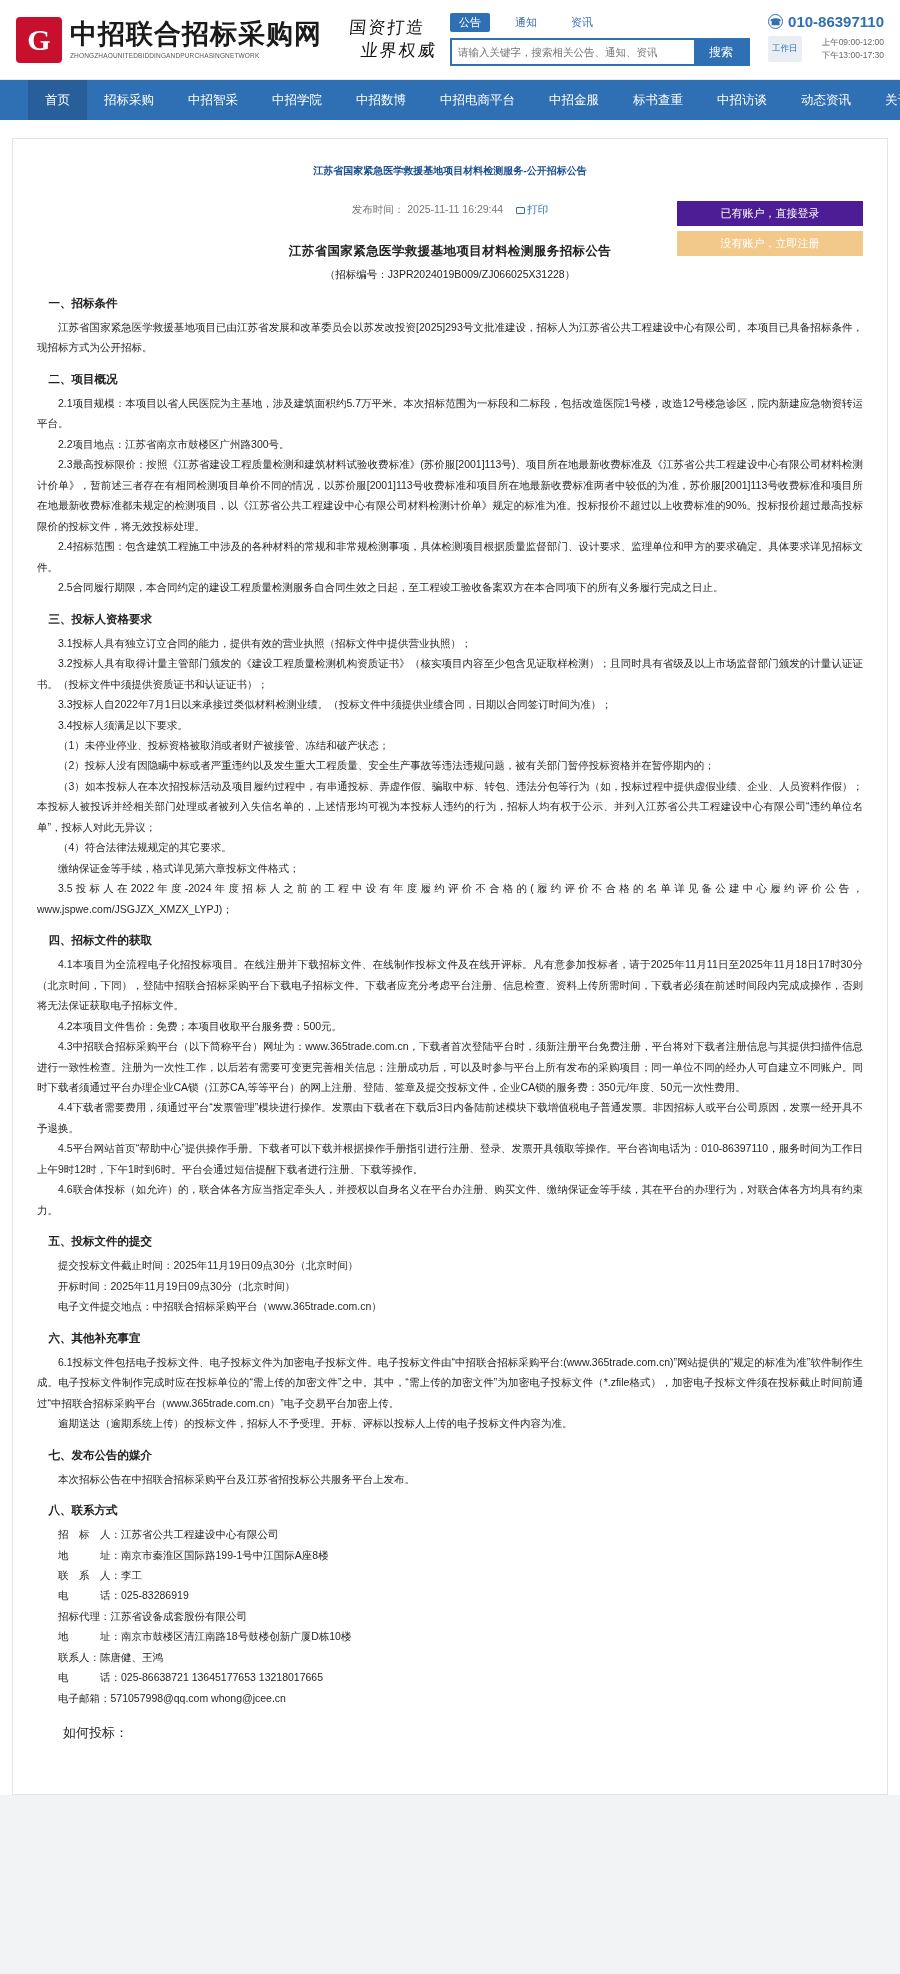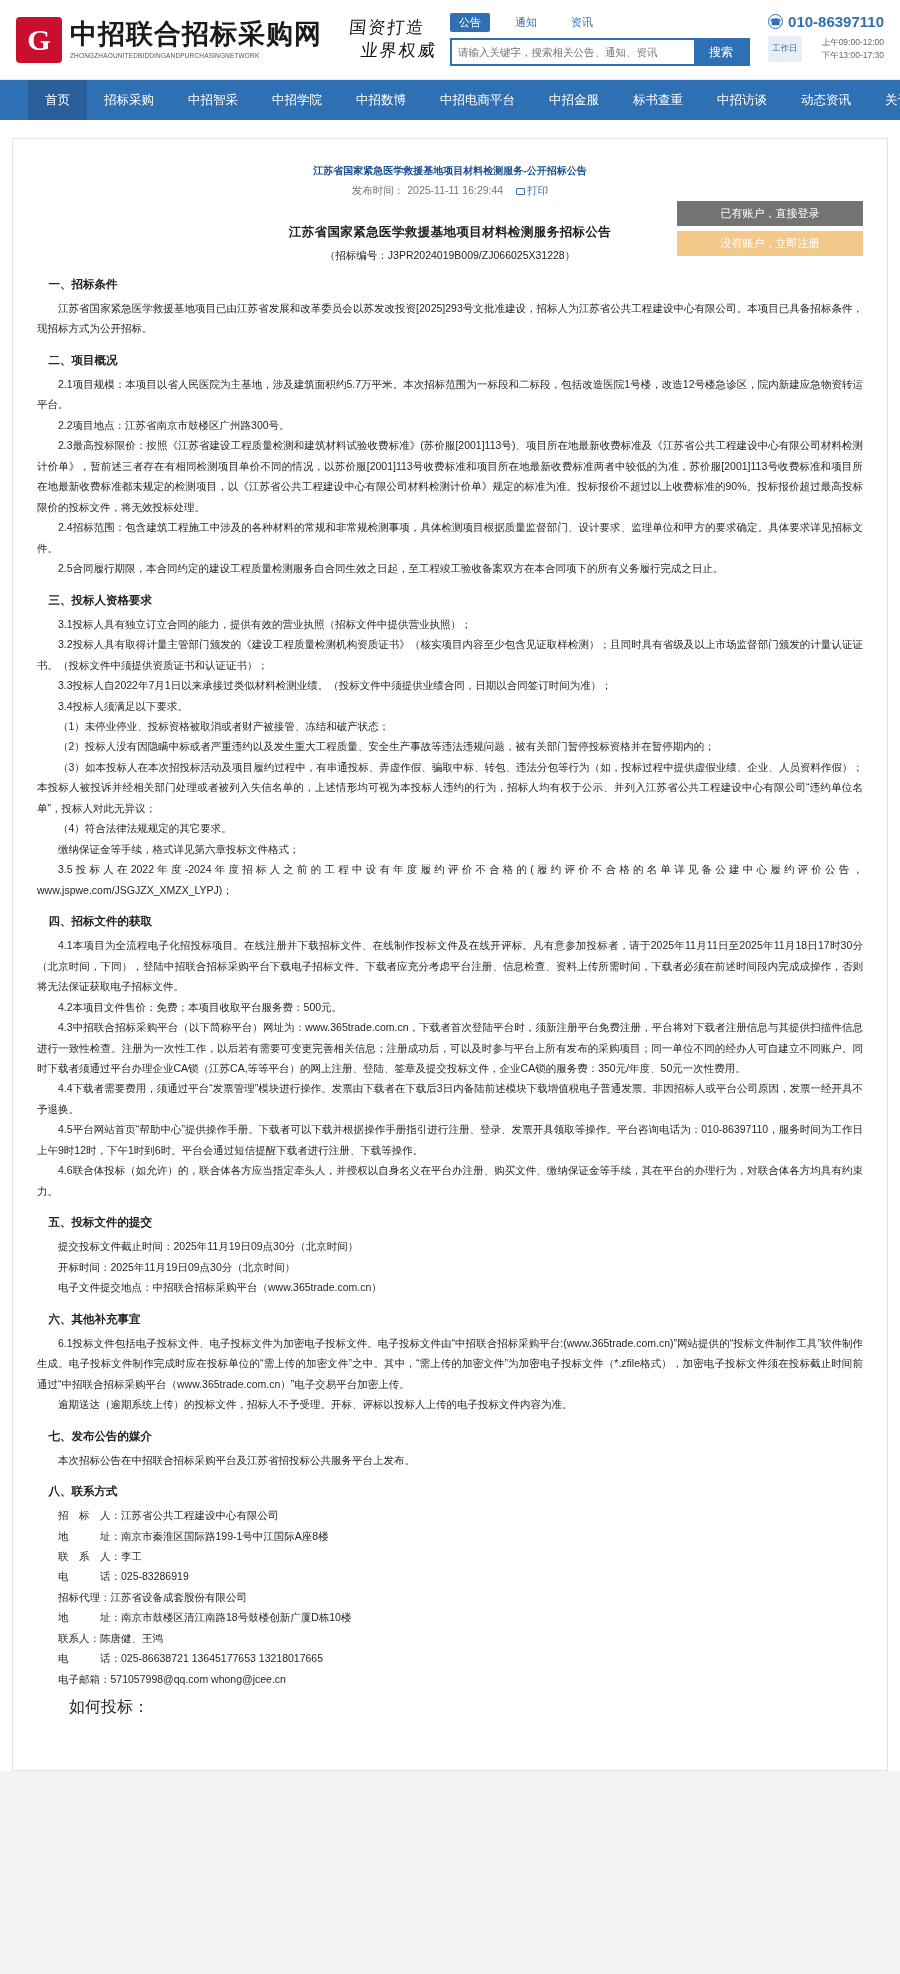--- a/index.html
+++ b/index.html
@@ -158,7 +158,7 @@
     text-align: center;
     font-size: 10.5px;
     color: #777;
-    margin-top: 5px;
+    margin-top: 24px;
   }
   .meta .print { color: #2f6fb3; margin-left: 10px; cursor: pointer; }
   .meta .printer-ico {

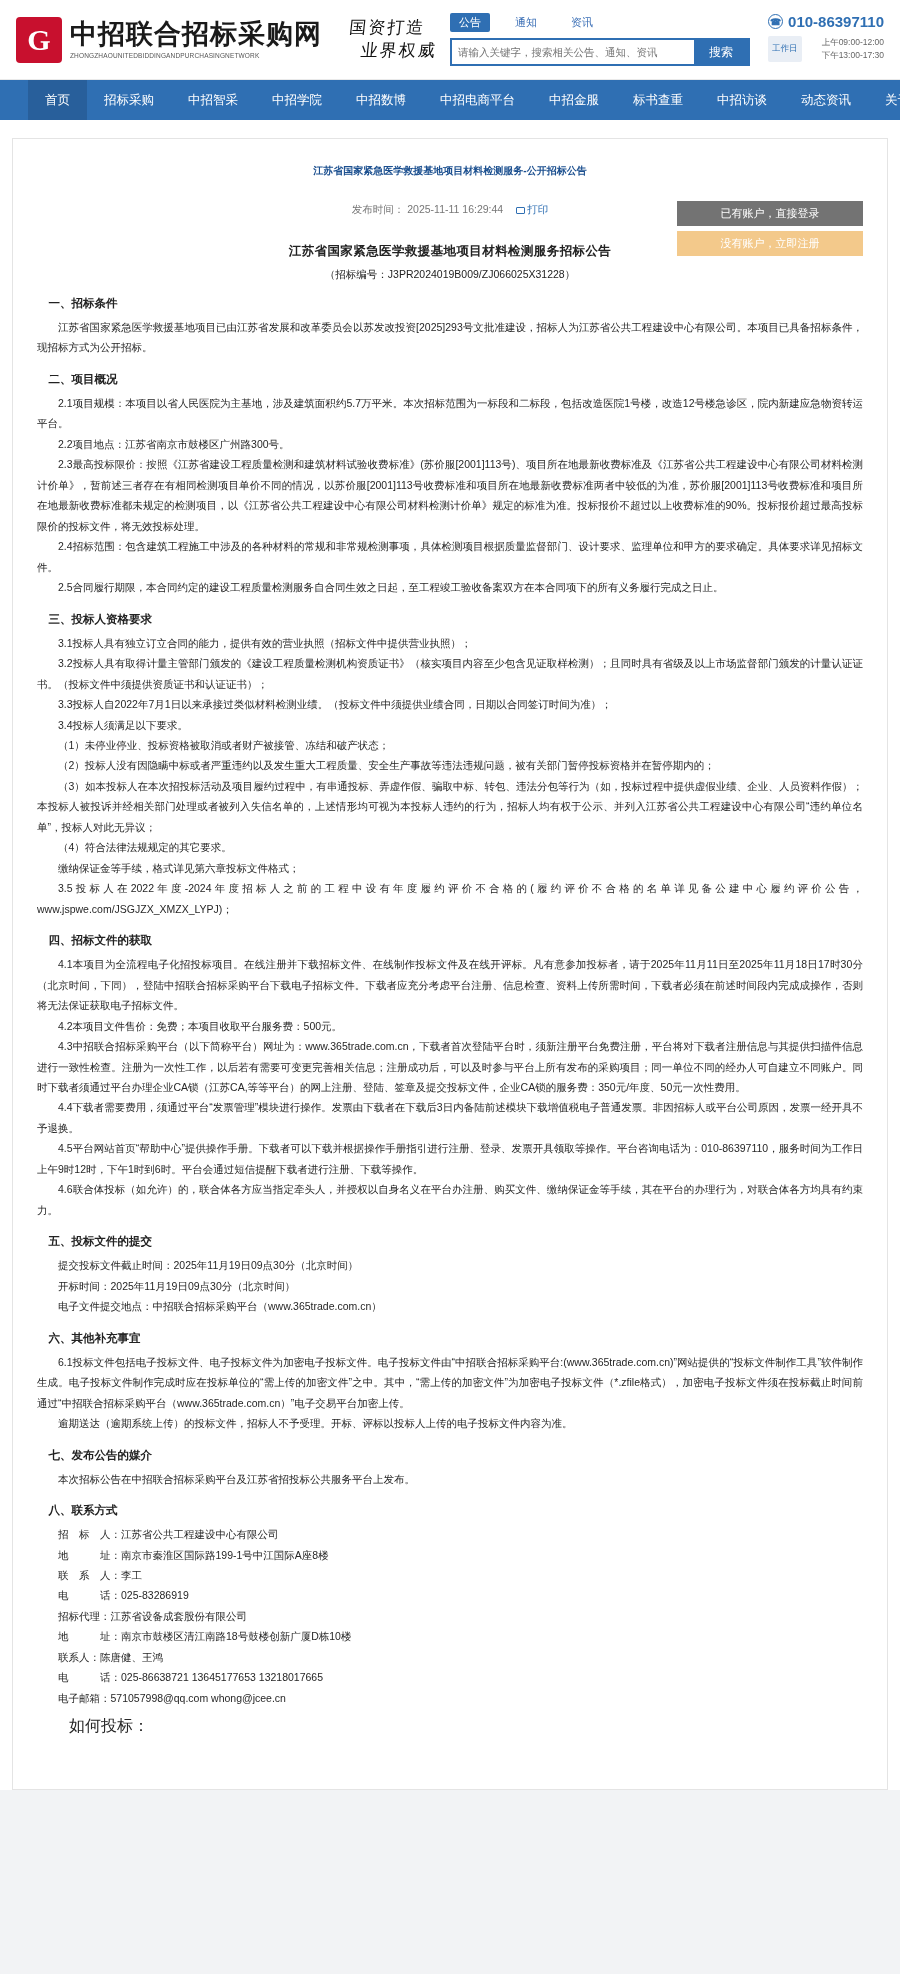--- a/index.html
+++ b/index.html
@@ -181,7 +181,7 @@
     cursor: pointer;
     margin-bottom: 5px;
   }
-  .btn-login { background: #737373; }
+  .btn-login { background: #4c1d95; }
   .btn-reg { background: #f3c98b; }
 
   

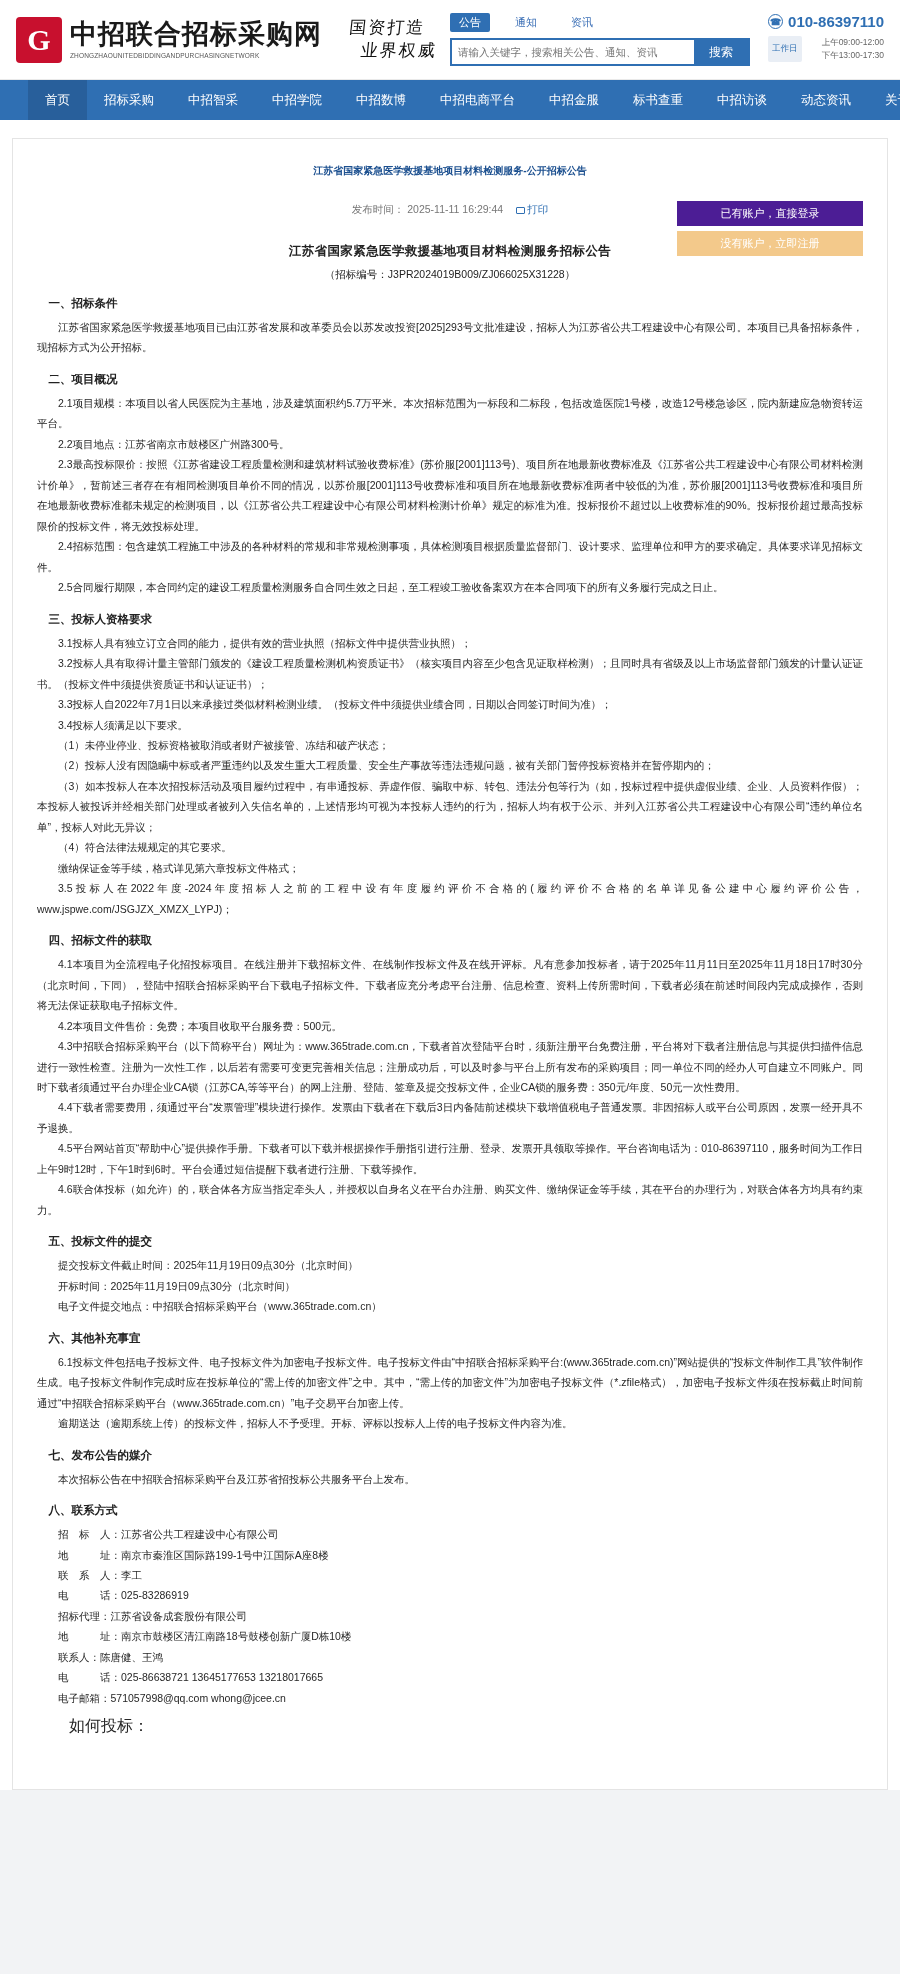--- a/index.html
+++ b/index.html
@@ -342,7 +342,7 @@
         <div class="p">电子文件提交地点：中招联合招标采购平台（www.365trade.com.cn）</div>
 
         <div class="h2">六、其他补充事宜</div>
-        <div class="p">6.1投标文件包括电子投标文件、电子投标文件为加密电子投标文件。电子投标文件由“中招联合招标采购平台:(www.365trade.com.cn)”网站提供的“投标文件制作工具”软件制作生成。电子投标文件制作完成时应在投标单位的“需上传的加密文件”之中。其中，“需上传的加密文件”为加密电子投标文件（*.zfile格式），加密电子投标文件须在投标截止时间前通过“中招联合招标采购平台（www.365trade.com.cn）”电子交易平台加密上传。</div>
+        <div class="p">6.1投标文件包括电子投标文件、电子投标文件为加密电子投标文件。电子投标文件由“中招联合招标采购平台:(www.365trade.com.cn)”网站提供的“规定的标准为准”软件制作生成。电子投标文件制作完成时应在投标单位的“需上传的加密文件”之中。其中，“需上传的加密文件”为加密电子投标文件（*.zfile格式），加密电子投标文件须在投标截止时间前通过“中招联合招标采购平台（www.365trade.com.cn）”电子交易平台加密上传。</div>
         <div class="p">逾期送达（逾期系统上传）的投标文件，招标人不予受理。开标、评标以投标人上传的电子投标文件内容为准。</div>
 
         <div class="h2">七、发布公告的媒介</div>

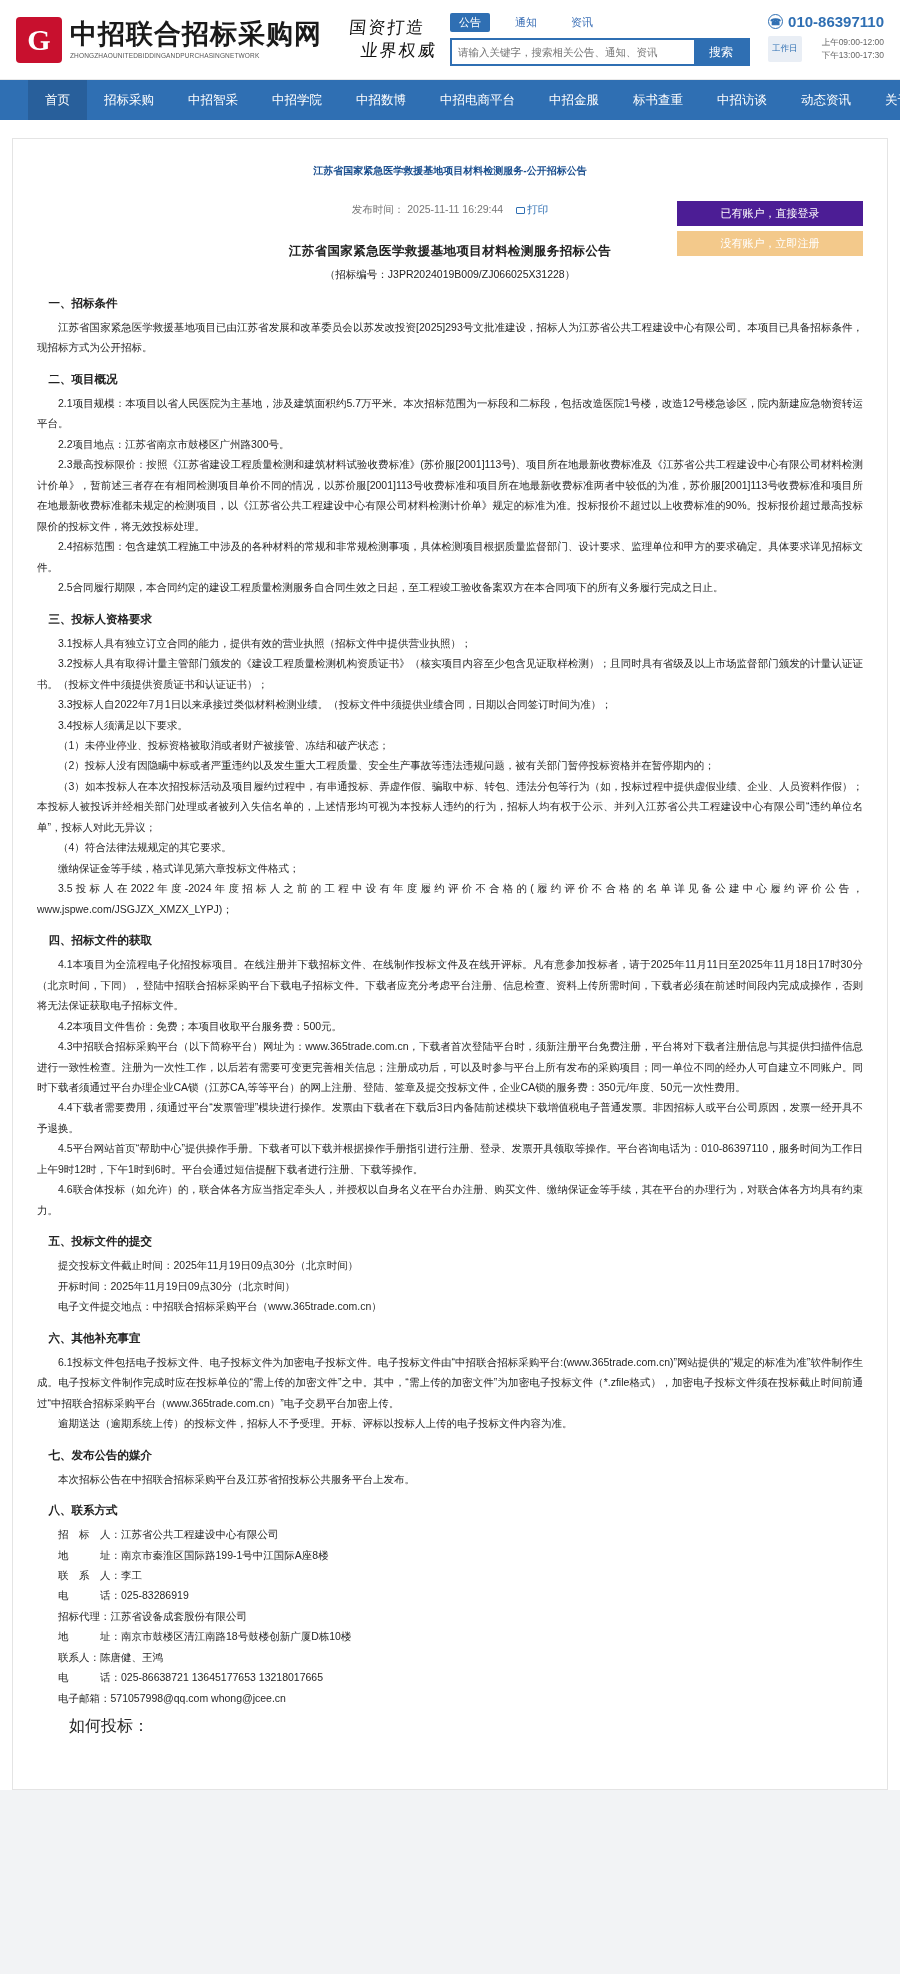--- a/index.html
+++ b/index.html
@@ -219,8 +219,8 @@
     color: #262626;
   }
   .foot-note {
-    font-size: 16px;
-    margin-top: 8px;
+    font-size: 13px;
+    margin-top: 16px;
     text-indent: 2em;
     color: #262626;
   }

